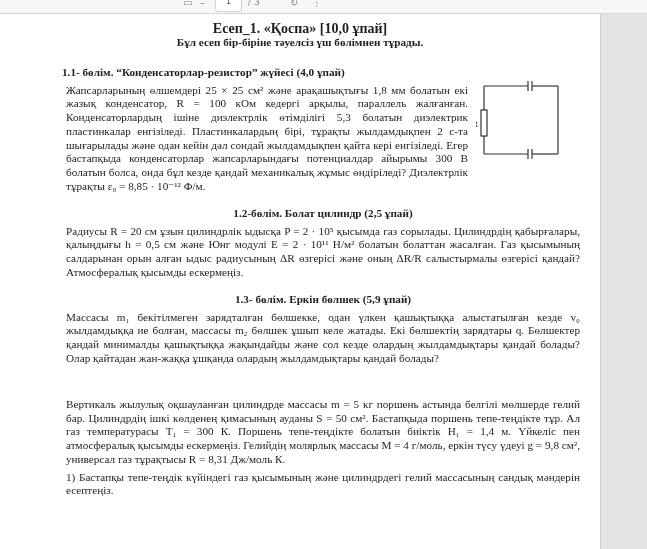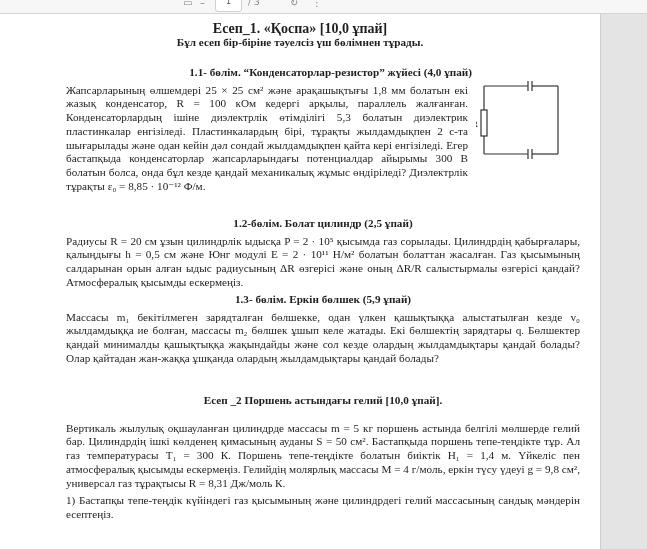--- a/index.html
+++ b/index.html
@@ -51,7 +51,7 @@
   </div>
 
   <div class="content" style="top:52px;">
-    <div class="sec-h" style="text-align:right;">1.1- бөлім. “Конденсаторлар-резистор” жүйесі (4,0 ұпай)</div>
+    <div class="sec-h" style="text-align:left;">1.1- бөлім. “Конденсаторлар-резистор” жүйесі (4,0 ұпай)</div>
     <p>Жапсарларының өлшемдері 25 × 25 см² және арақашықтығы 1,8 мм болатын екі жазық конденсатор, R = 100 кОм кедергі арқылы, параллель жалғанған. Конденсаторлардың ішіне диэлектрлік өтімділігі 5,3 болатын диэлектрик пластинкалар енгізіледі. Пластинкалардың бірі, тұрақты жылдамдықпен 2 с-та шығарылады және одан кейін дәл сондай жылдамдықпен қайта кері енгізіледі. Егер бастапқыда конденсаторлар жапсарларындағы потенциалдар айырымы 300 В болатын болса, онда бұл кезде қандай механикалық жұмыс өндіріледі? Диэлектрлік тұрақты ε₀ = 8,85 · 10⁻¹² Ф/м.</p>
   </div>
 

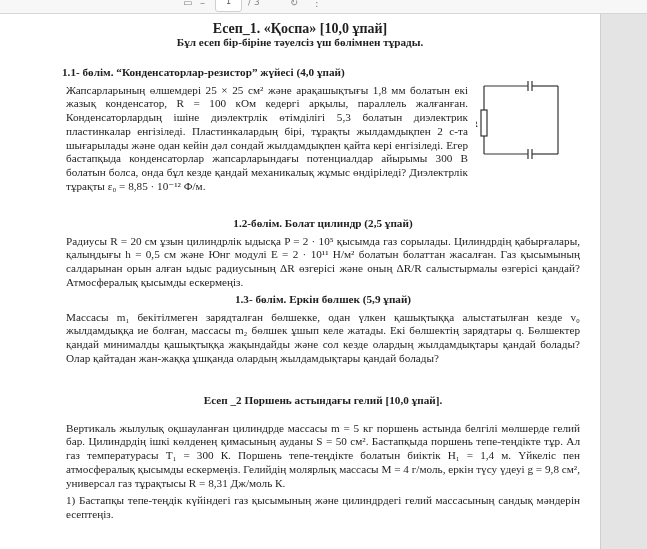--- a/index.html
+++ b/index.html
@@ -73,7 +73,7 @@
     <text x="-4" y="47" font-size="8" font-weight="bold" font-family="Liberation Serif, serif" fill="#333">R</text>
   </svg>
 
-  <div class="content full" style="top:203px;">
+  <div class="content full" style="top:193px;">
     <div class="sec-h">1.2-бөлім. Болат цилиндр (2,5 ұпай)</div>
     <p>Радиусы R = 20 см ұзын цилиндрлік ыдысқа P = 2 · 10⁵ қысымда газ сорылады. Цилиндрдің қабырғалары, қалыңдығы h = 0,5 см және Юнг модулі E = 2 · 10¹¹ Н/м² болатын болаттан жасалған. Газ қысымының салдарынан орын алған ыдыс радиусының ΔR өзгерісі және оның ΔR/R салыстырмалы өзгерісі қандай? Атмосфералық қысымды ескермеңіз.</p>
   </div>

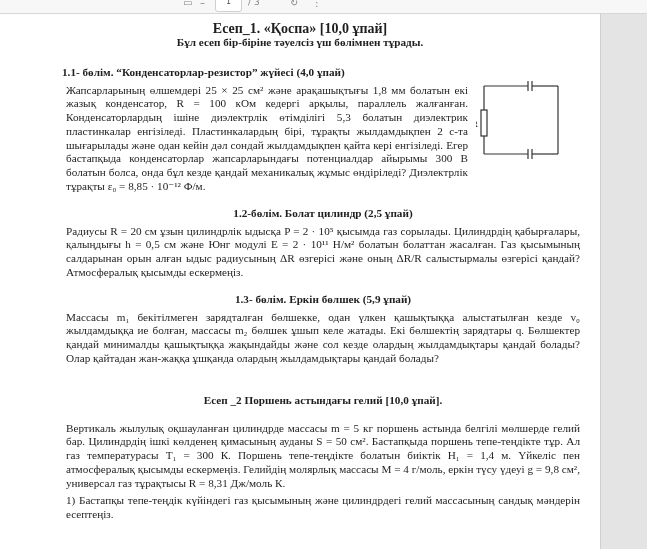--- a/index.html
+++ b/index.html
@@ -84,7 +84,6 @@
   </div>
 
   <div class="content full" style="top:380px;">
-    <div class="sec-h" style="margin-bottom:14px;">Есеп _2 Поршень астындағы гелий [10,0 ұпай].</div>
     <p>Вертикаль жылулық оқшауланған цилиндрде массасы m = 5 кг поршень астында белгілі мөлшерде гелий бар. Цилиндрдің ішкі көлденең қимасының ауданы S = 50 см². Бастапқыда поршень тепе-теңдікте тұр. Ал газ температурасы T₁ = 300 К. Поршень тепе-теңдікте болатын биіктік H₁ = 1,4 м. Үйкеліс пен атмосфералық қысымды ескермеңіз. Гелийдің молярлық массасы M = 4 г/моль, еркін түсу үдеуі g = 9,8 см², универсал газ тұрақтысы R = 8,31 Дж/моль К.</p>
     <p>1) Бастапқы тепе-теңдік күйіндегі газ қысымының және цилиндрдегі гелий массасының сандық мәндерін есептеңіз.</p>
   </div>

